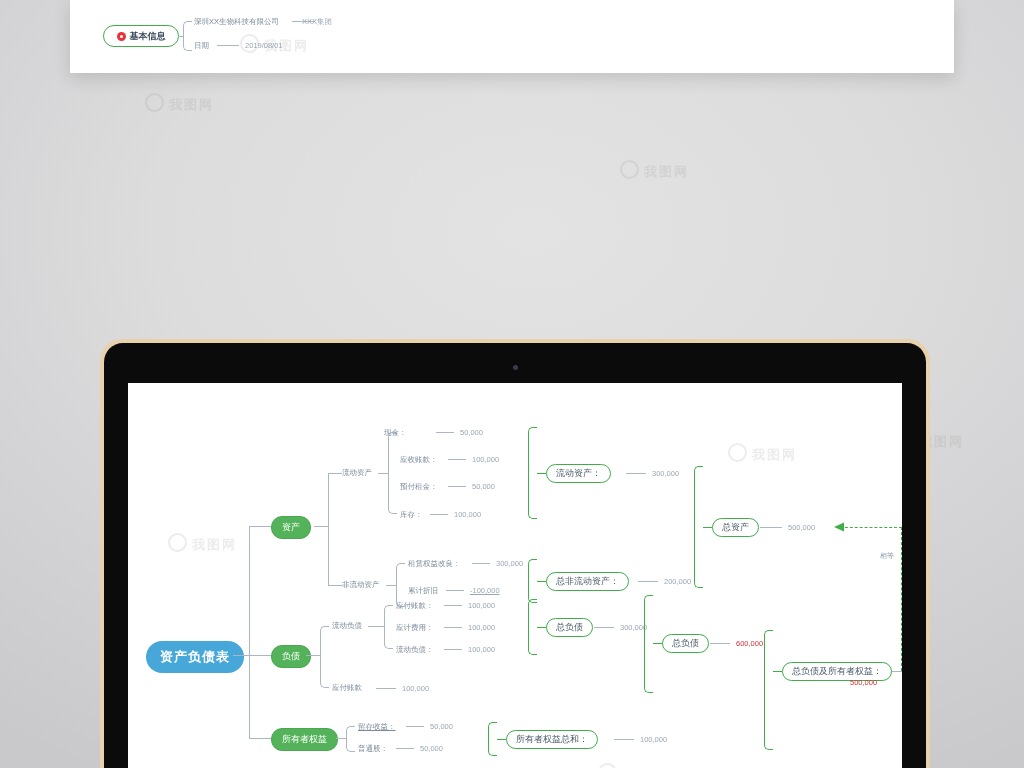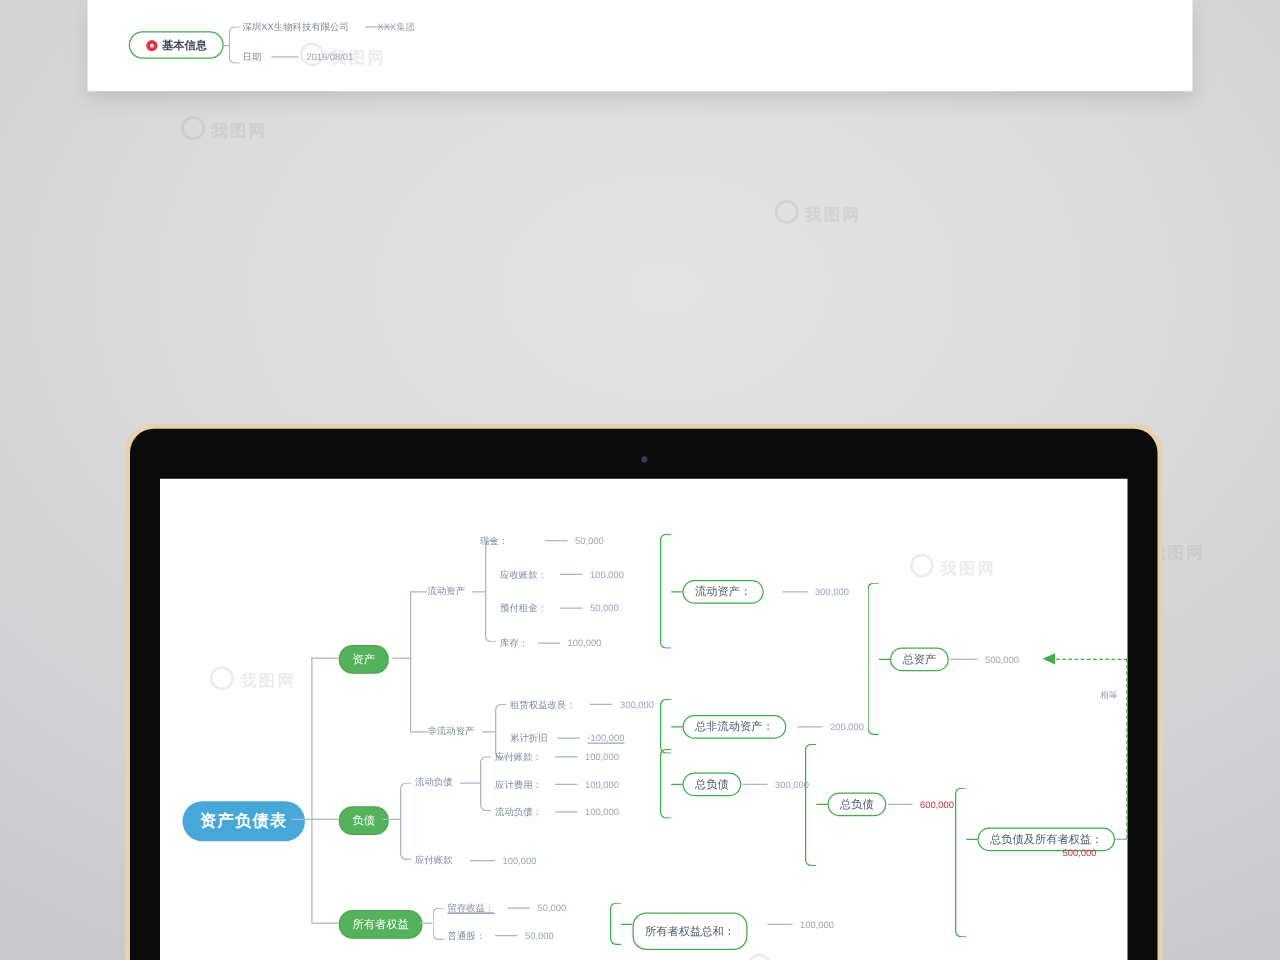--- a/index.html
+++ b/index.html
@@ -257,7 +257,7 @@
 
       <div class="gbrk" style="left:360px;top:339px;width:9px;height:34px;"></div>
       <div class="gstub" style="left:369px;top:356px;width:9px;"></div>
-      <div class="node pill-green" style="left:378px;top:347px;height:30px;">
+      <div class="node pill-green" style="left:378px;top:347px;height:19px;">
         <span>所有者权益总和：</span>
       </div>
       <div class="hline" style="left:486px;top:356px;width:20px;"></div>

